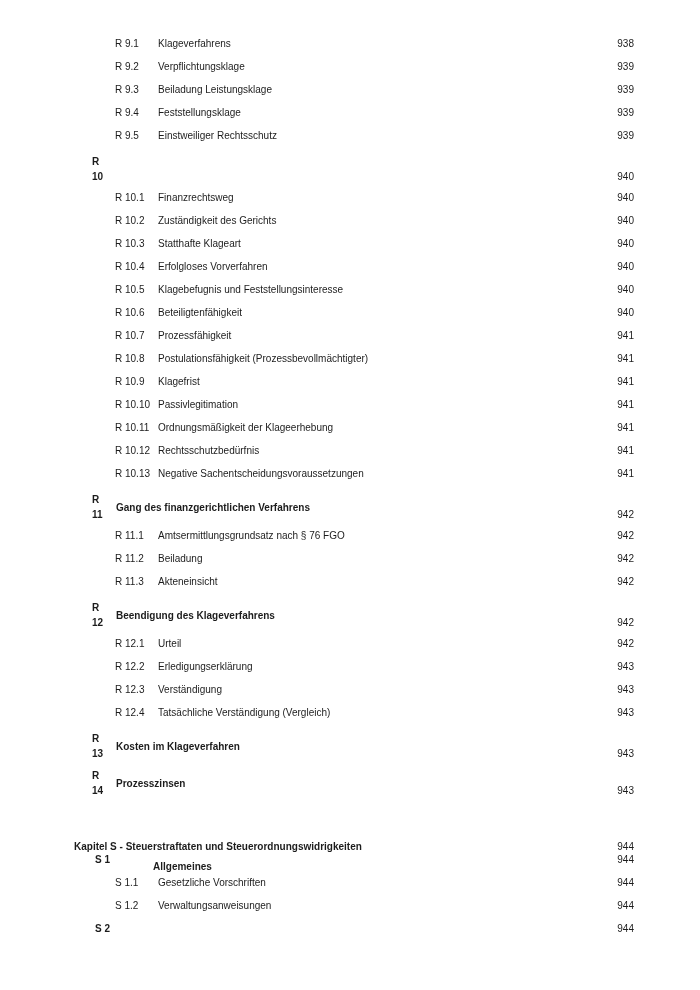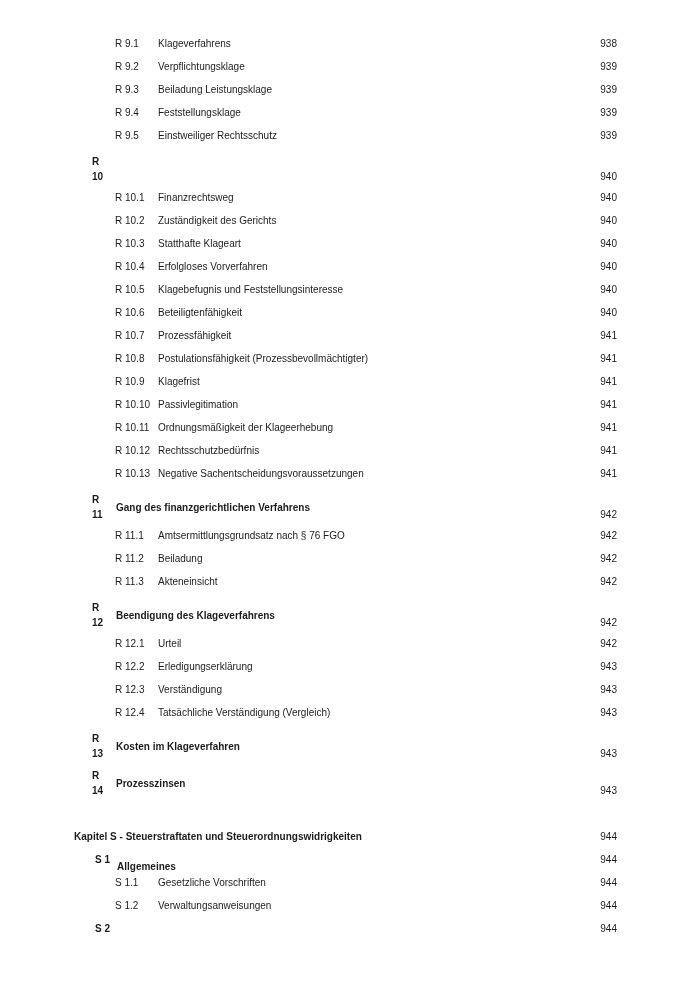--- a/index.html
+++ b/index.html
@@ -18,7 +18,7 @@
   .row {
     display: flex;
     align-items: flex-start;
-    padding-right: 83px;
+    padding-right: 66px;
     line-height: 13px;
     box-sizing: border-box;
   }

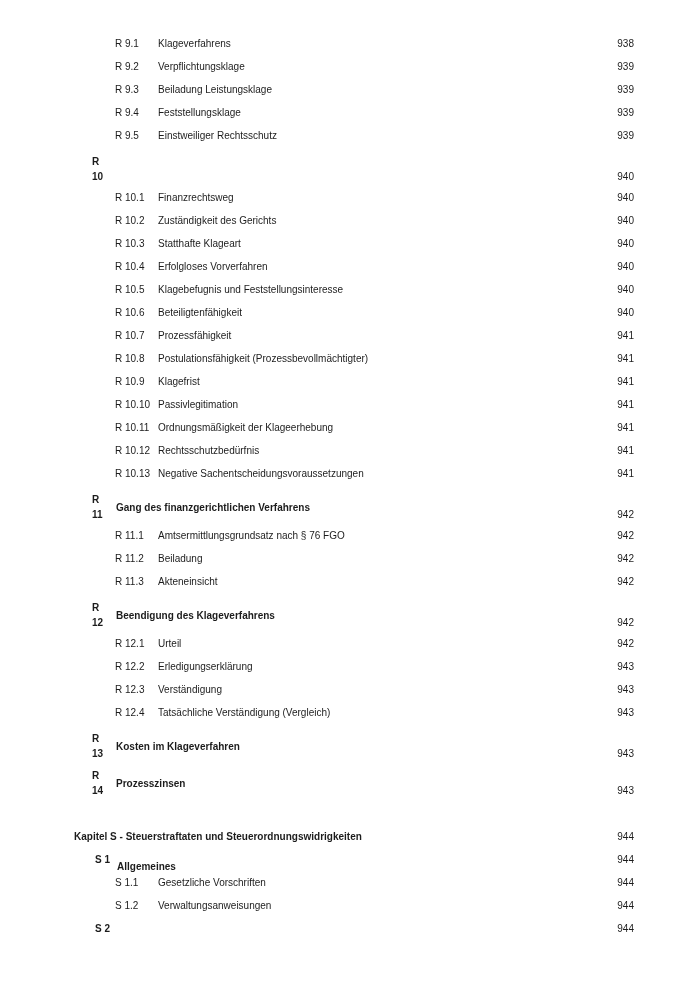--- a/index.html
+++ b/index.html
@@ -38,7 +38,7 @@
   
   .chapter { font-weight: bold; }
   .chapter .title { flex: none; margin-left: 74px; }
-  .gap-before { margin-top: 32px; }
+  .gap-before { margin-top: 32px; align-items: flex-end; }
 
   
   .heading {

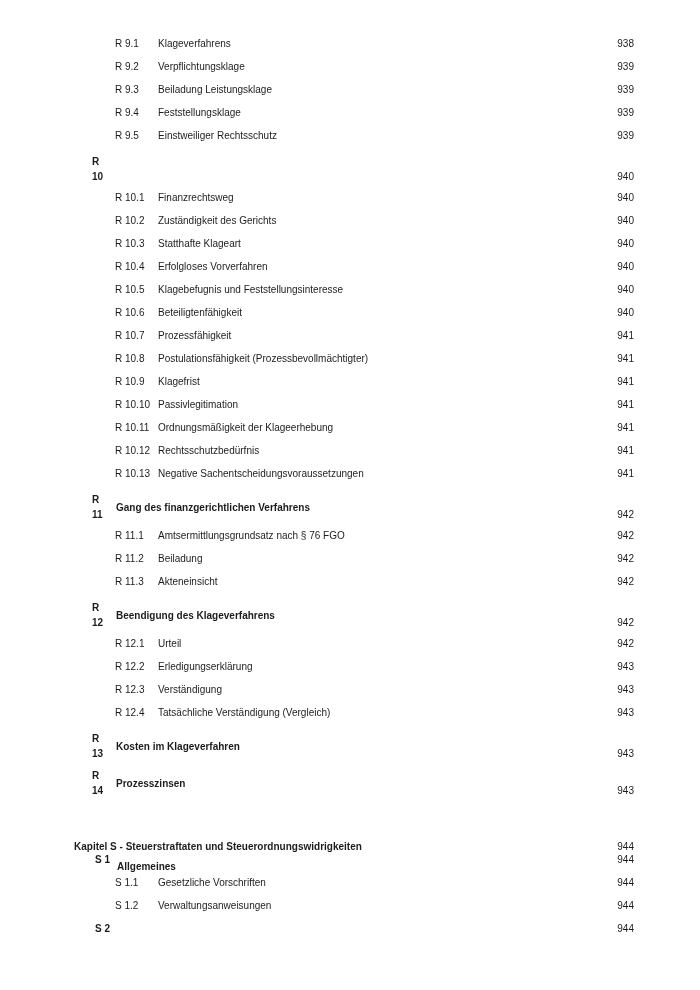--- a/index.html
+++ b/index.html
@@ -31,7 +31,7 @@
   .sub .title { flex: none; }
 
   
-  .section { font-weight: bold; }
+  .section { font-weight: bold; gap: 36px; }
   .section .num { flex: none; margin-left: 95px; width: 22px; }
   .section .title { flex: none; margin-top: 7px; }
 

